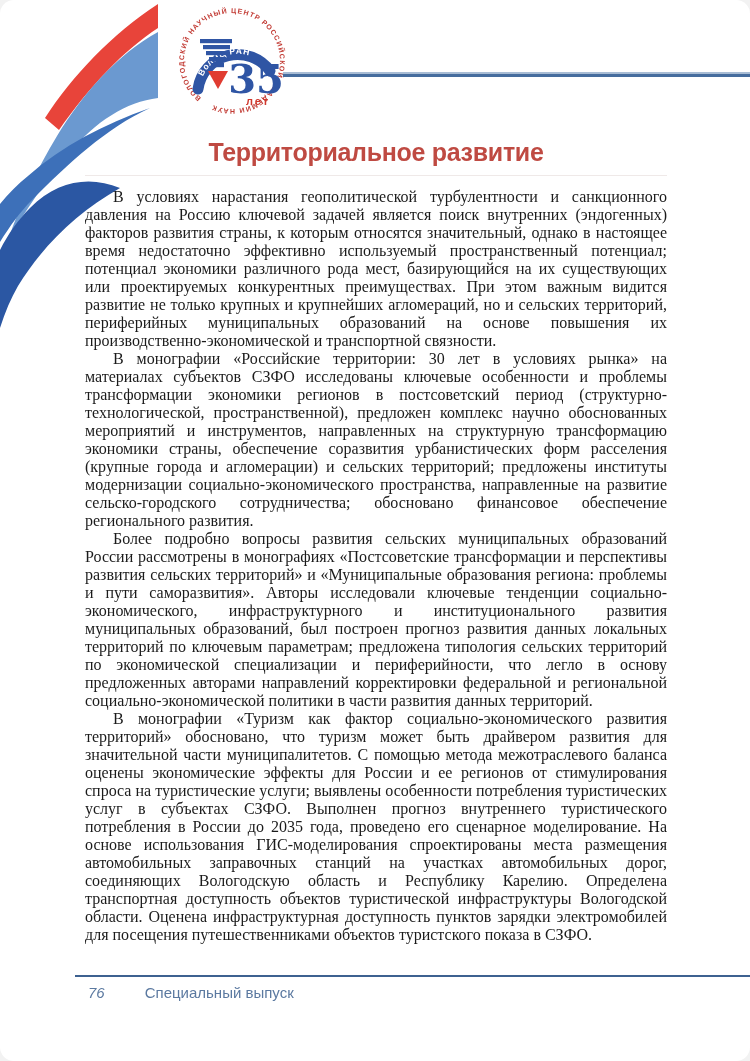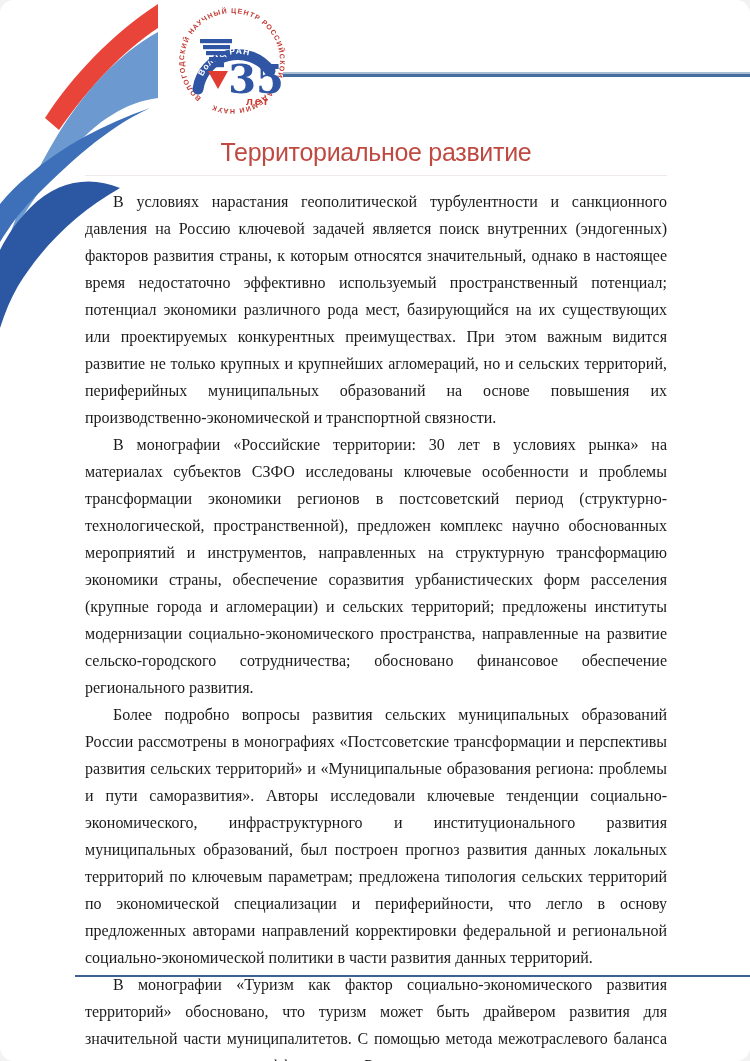--- a/index.html
+++ b/index.html
@@ -28,7 +28,7 @@
     margin:0;
     text-align:center;
     font-family:"Liberation Sans", sans-serif;
-    font-weight:400;
+    font-weight:700;
     font-size:25px;
     letter-spacing:-0.3px;
     color:#bf4a42;

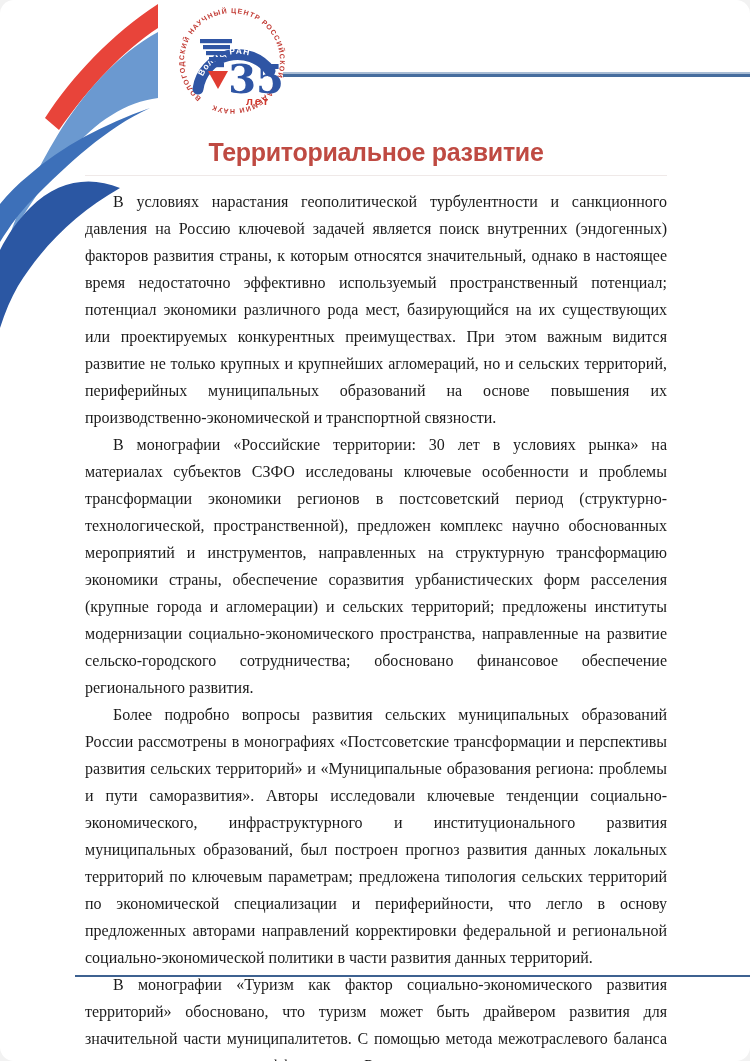--- a/index.html
+++ b/index.html
@@ -42,7 +42,7 @@
     text-indent:28px;
     text-align:justify;
     font-size:16px;
-    line-height:27px;
+    line-height:18px;
     color:#1b1b1b;
   }
   .footer-rule{

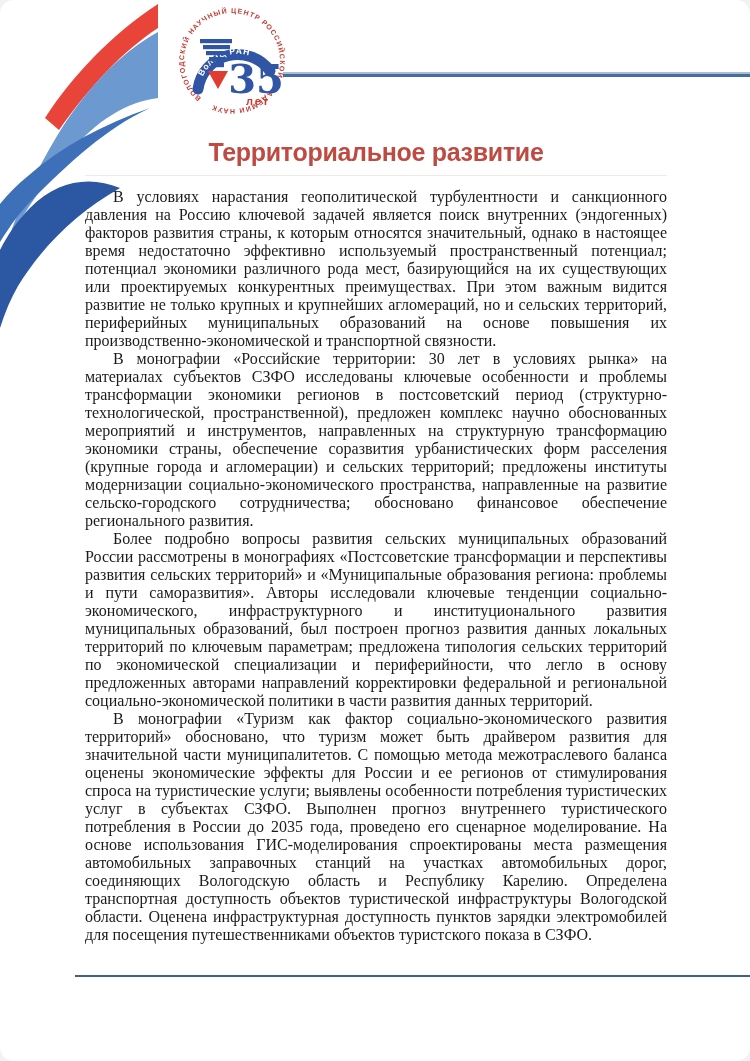--- a/index.html
+++ b/index.html
@@ -111,6 +111,10 @@
   </div>
 
   <div class="footer-rule"></div>
+  <div class="footer">
+    <span class="page-num">76</span>
+    <span>Специальный выпуск</span>
+  </div>
 
 </div>
 

